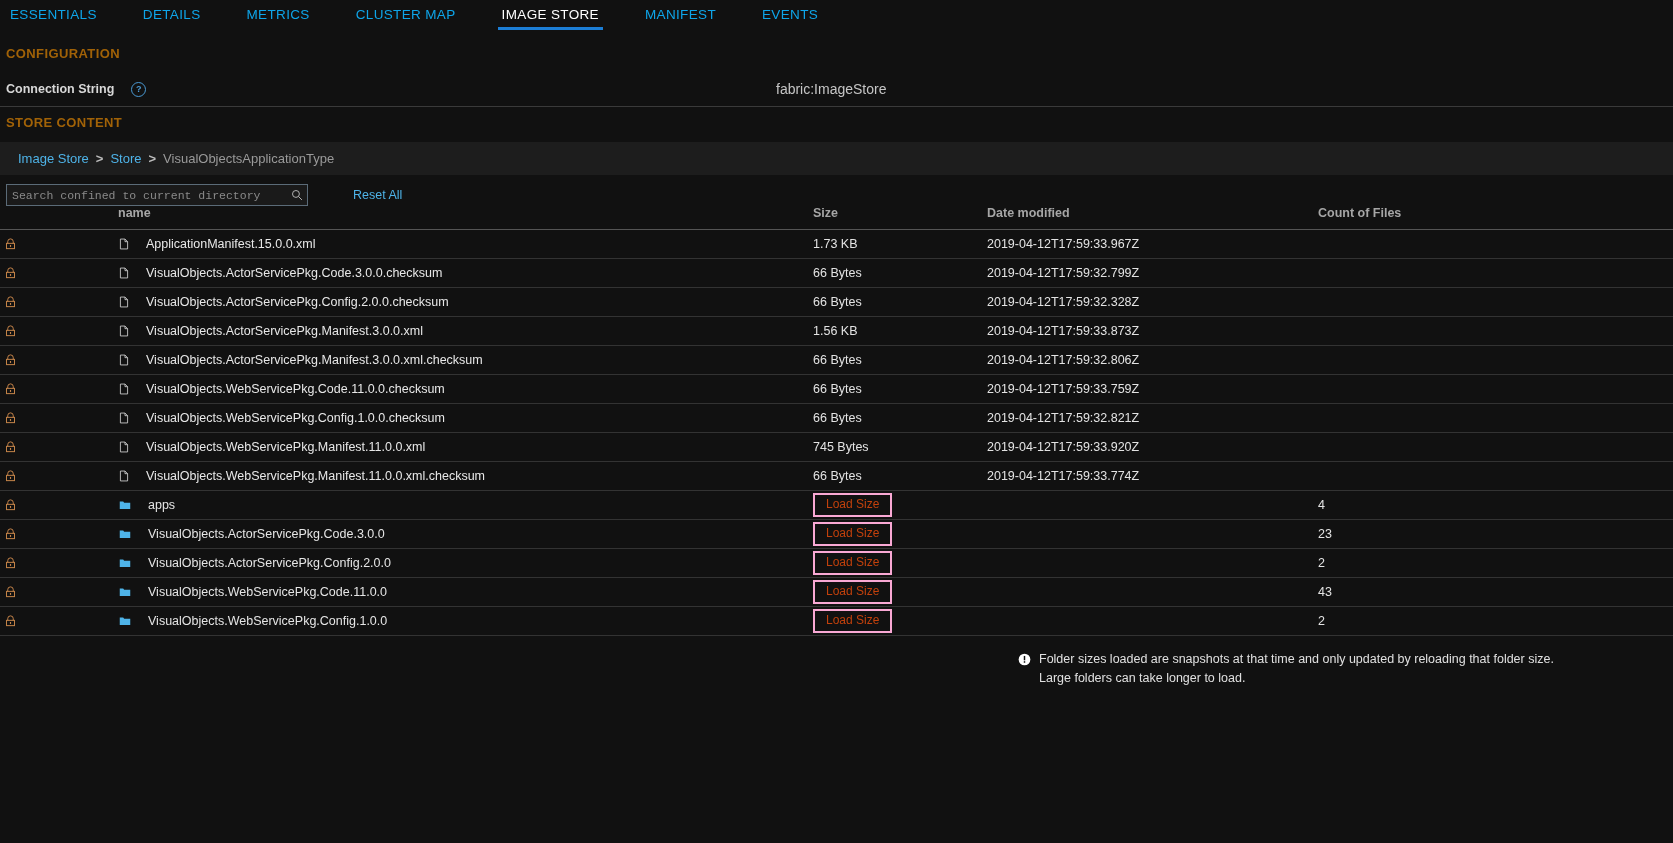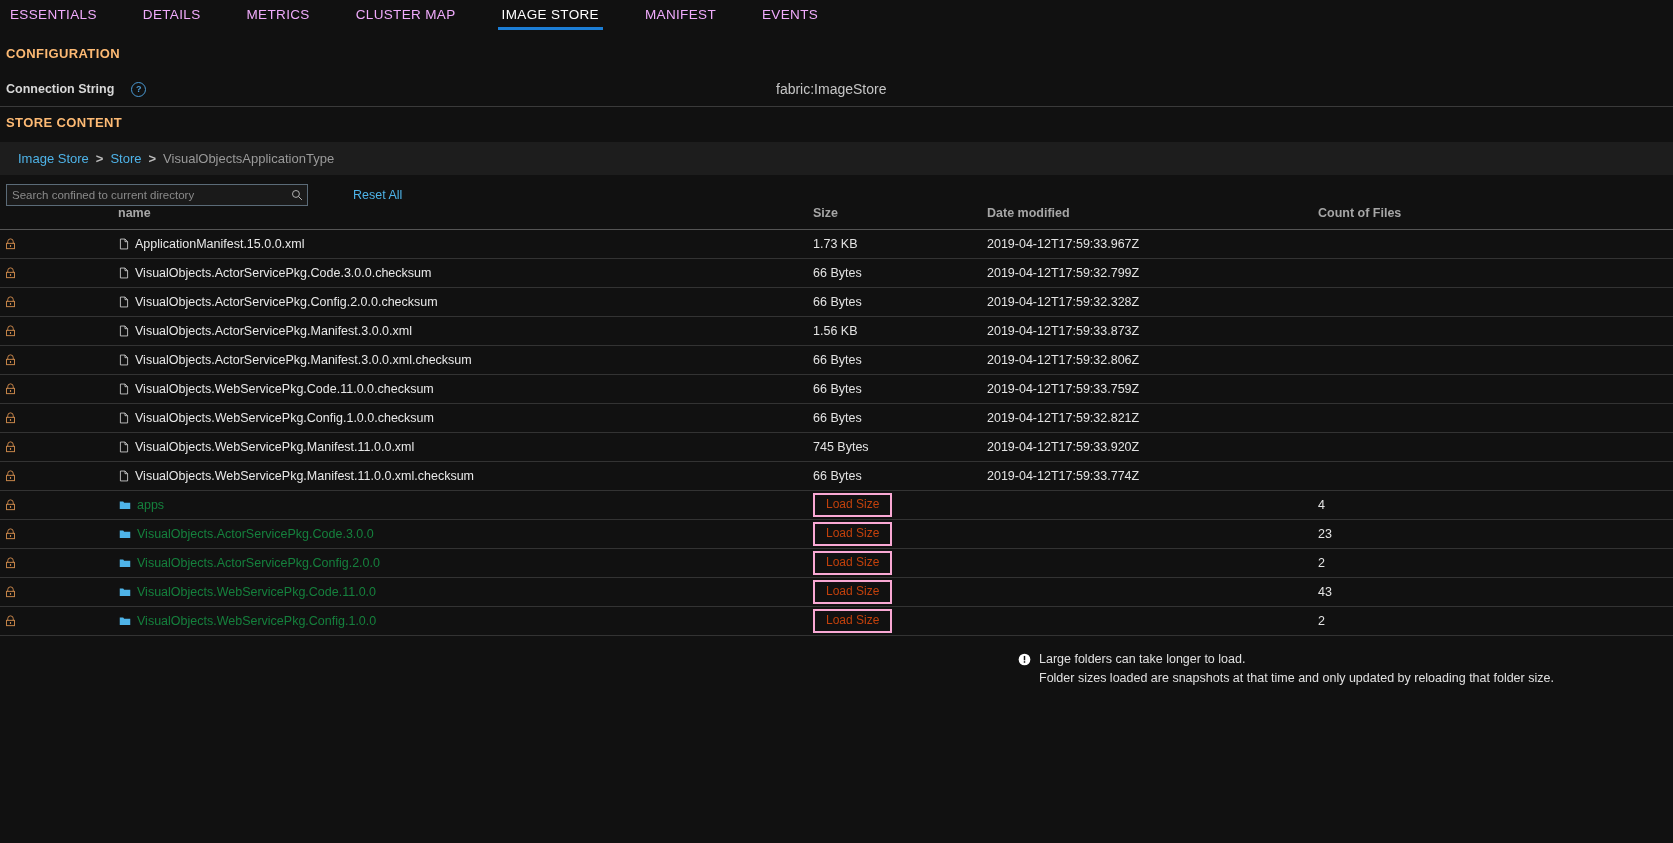--- a/index.html
+++ b/index.html
@@ -28,7 +28,7 @@
     position: relative;
     font-size: 13.5px;
     letter-spacing: 0.35px;
-    color: #f0abfc;
+    color: #0ea5e9;
     padding: 0 0 8px 0;
     margin-right: 46px;
     cursor: pointer;

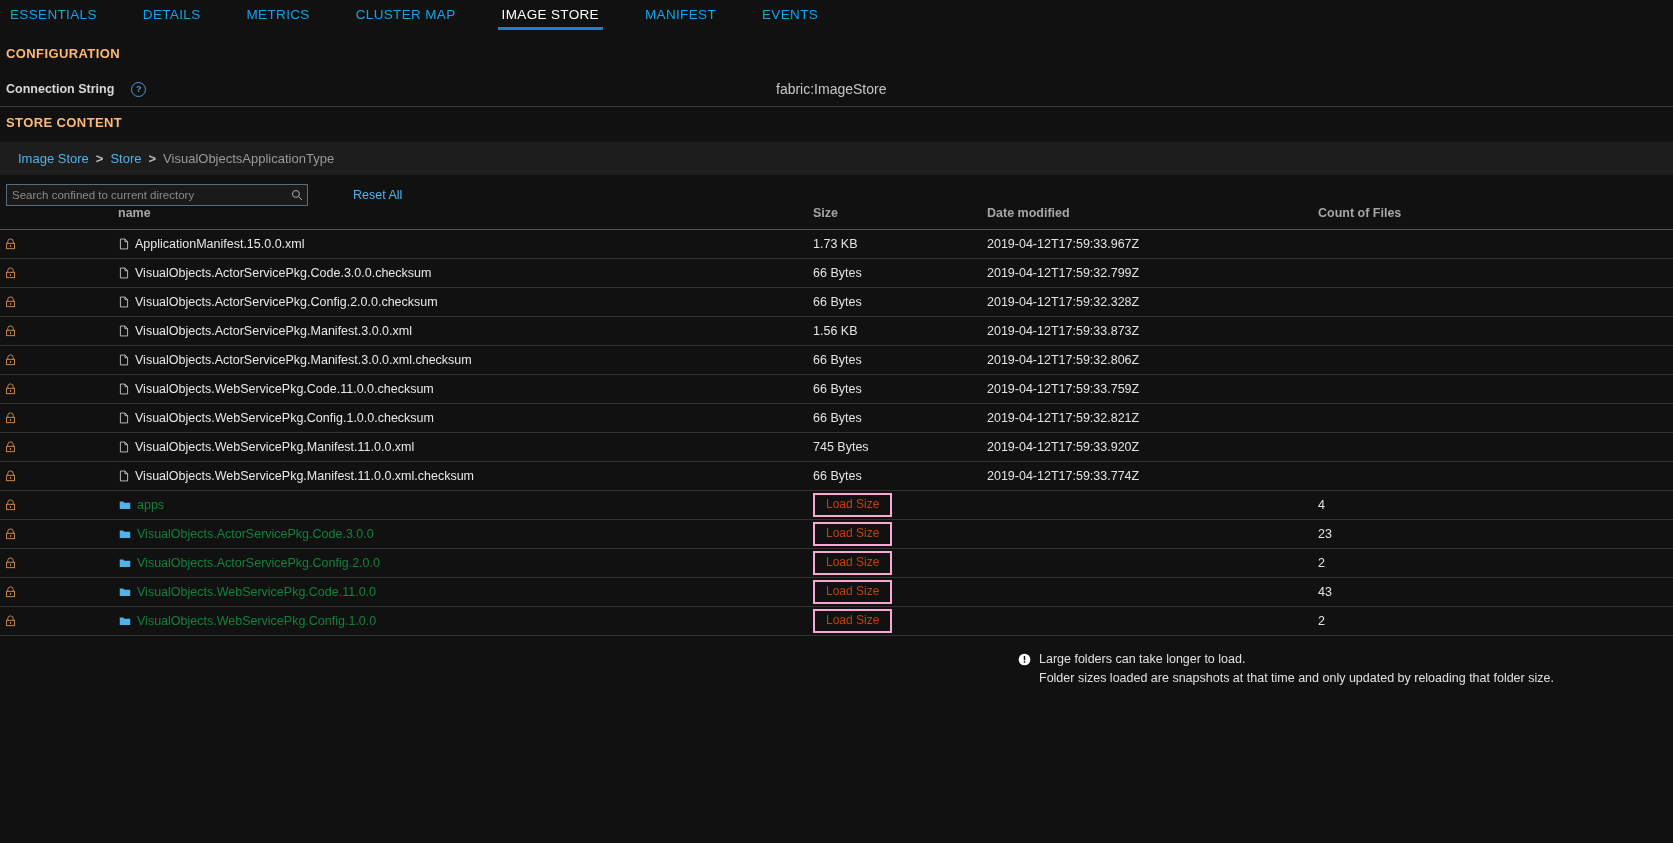--- a/index.html
+++ b/index.html
@@ -49,7 +49,7 @@
   .section-title {
     font-size: 13px;
     font-weight: bold;
-    color: #fdba74;
+    color: #a16207;
     letter-spacing: 0.4px;
     padding-left: 6px;
   }

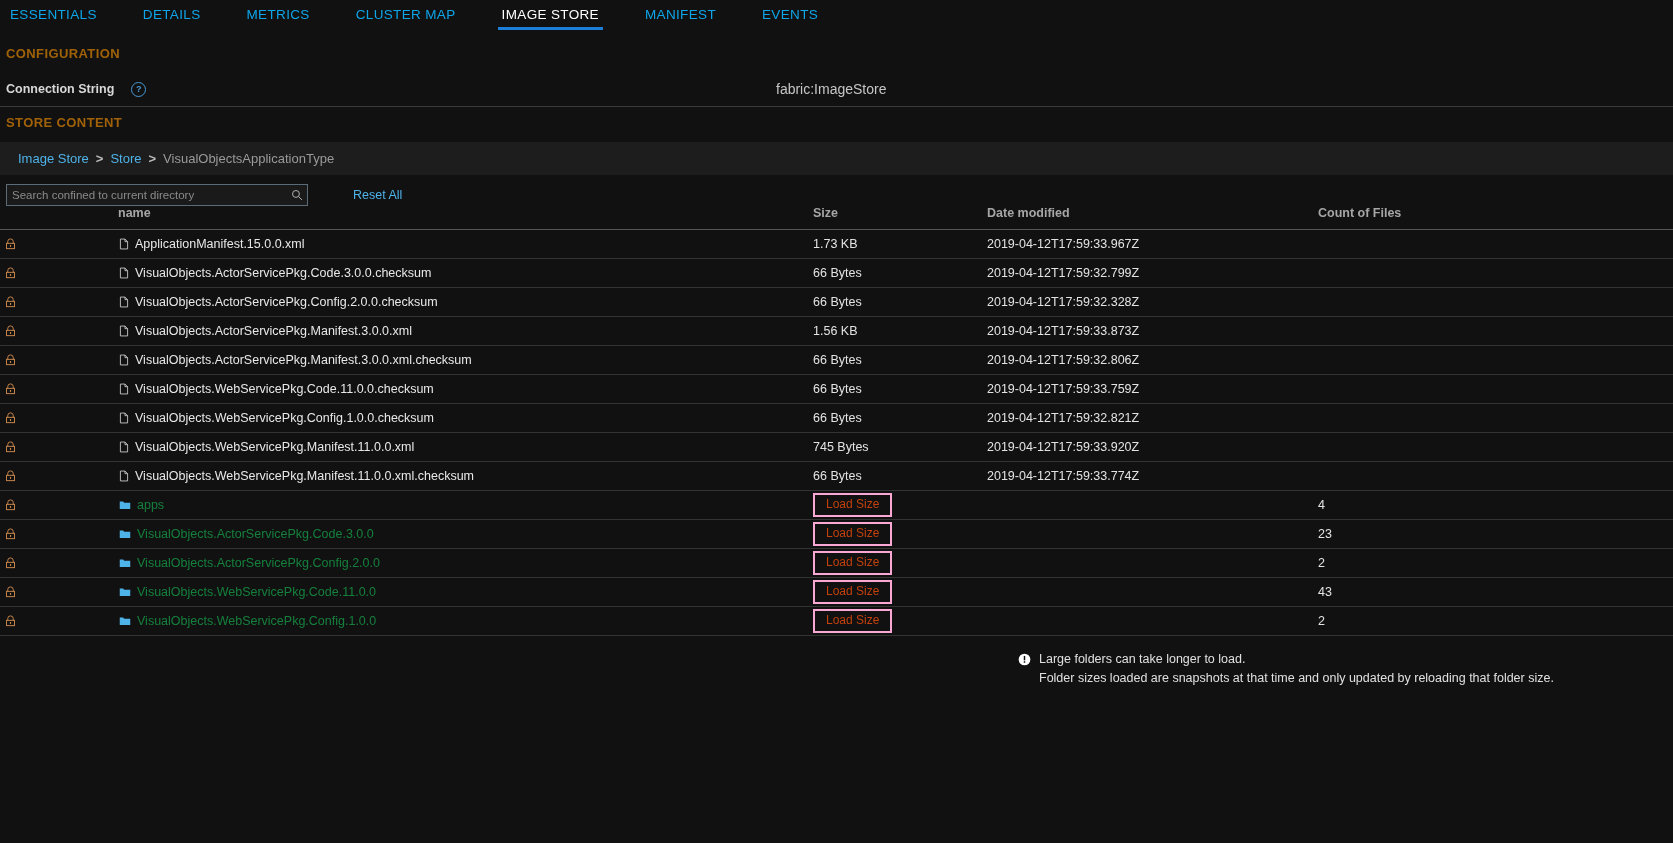--- a/index.html
+++ b/index.html
@@ -132,7 +132,7 @@
     outline: none;
     color: #d6d6d6;
     font-size: 11.5px;
-    font-family: Liberation Sans, sans-serif;
+    font-family: Liberation Mono, monospace;
     padding: 0 20px 0 5px;
   }
   .search-box input::placeholder { color: #8a8a8a; }

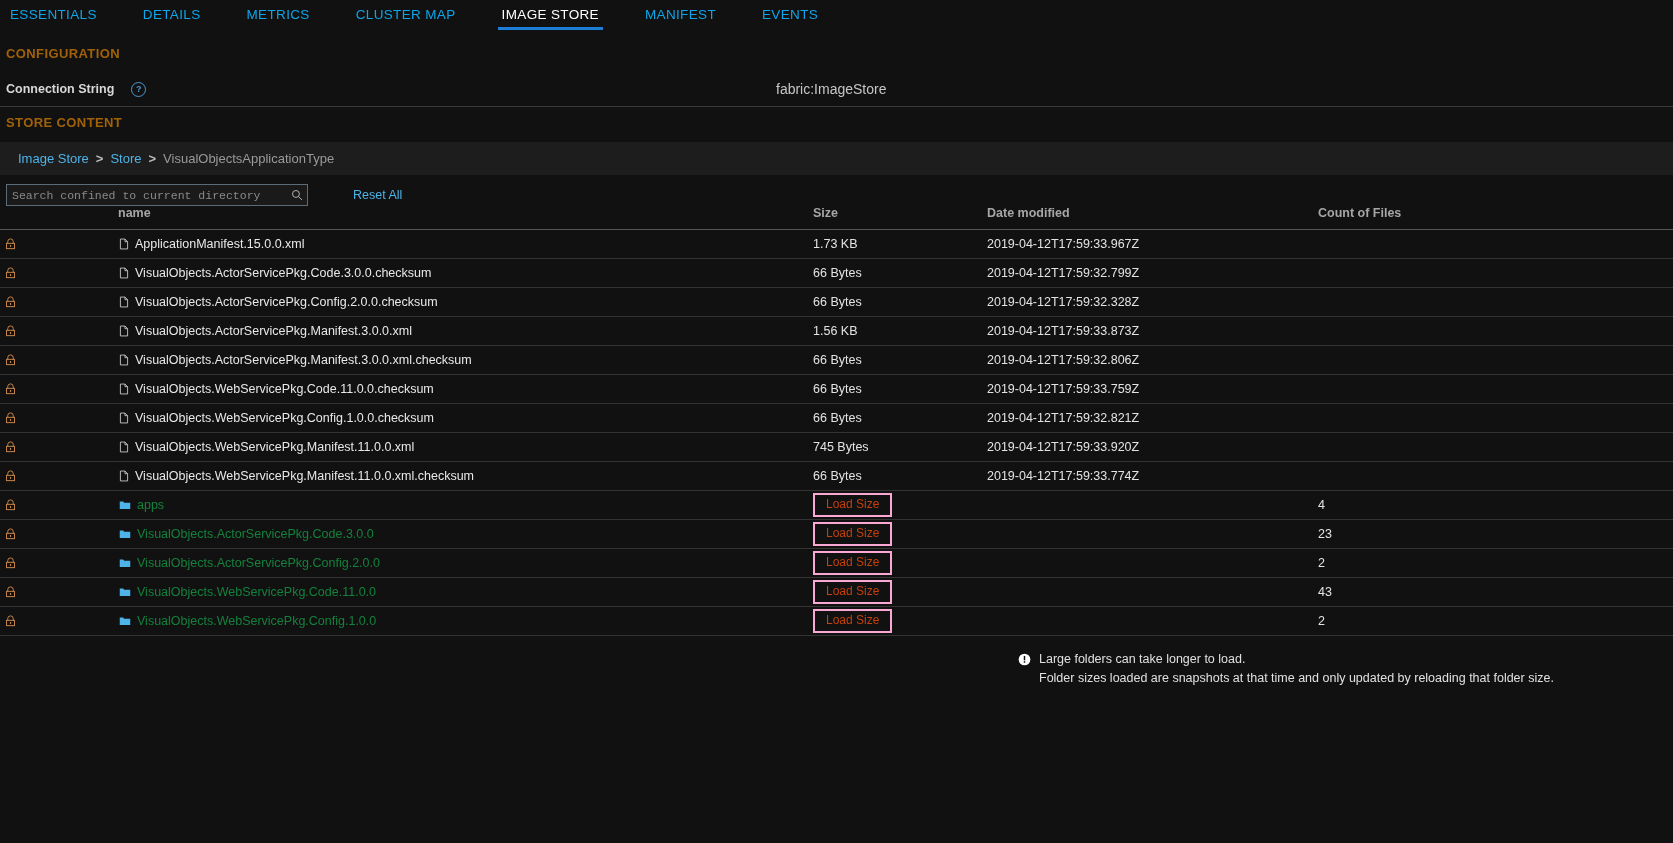--- a/index.html
+++ b/index.html
@@ -193,7 +193,7 @@
   .name-wrap {
     display: flex;
     align-items: center;
-    gap: 5px;
+    gap: 16px;
   }
   .entry-file-name { color: #e8e8e8; }
   .entry-folder-name {

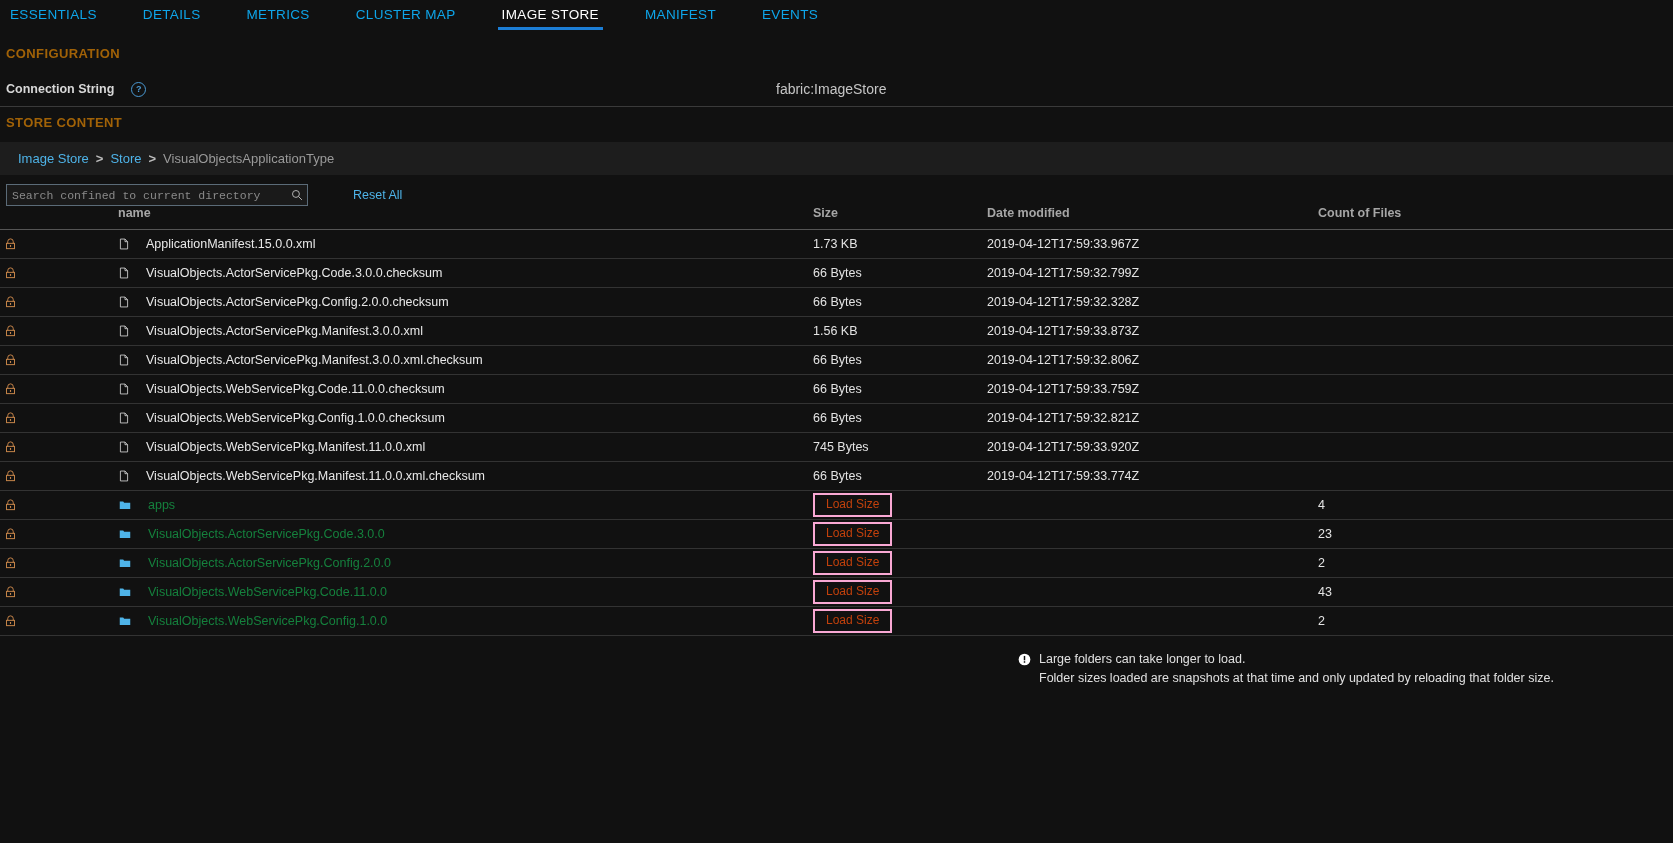--- a/index.html
+++ b/index.html
@@ -197,7 +197,7 @@
   }
   .entry-file-name { color: #e8e8e8; }
   .entry-folder-name {
-    color: #15803d;
+    color: #e5e5e5;
     cursor: pointer;
   }
 

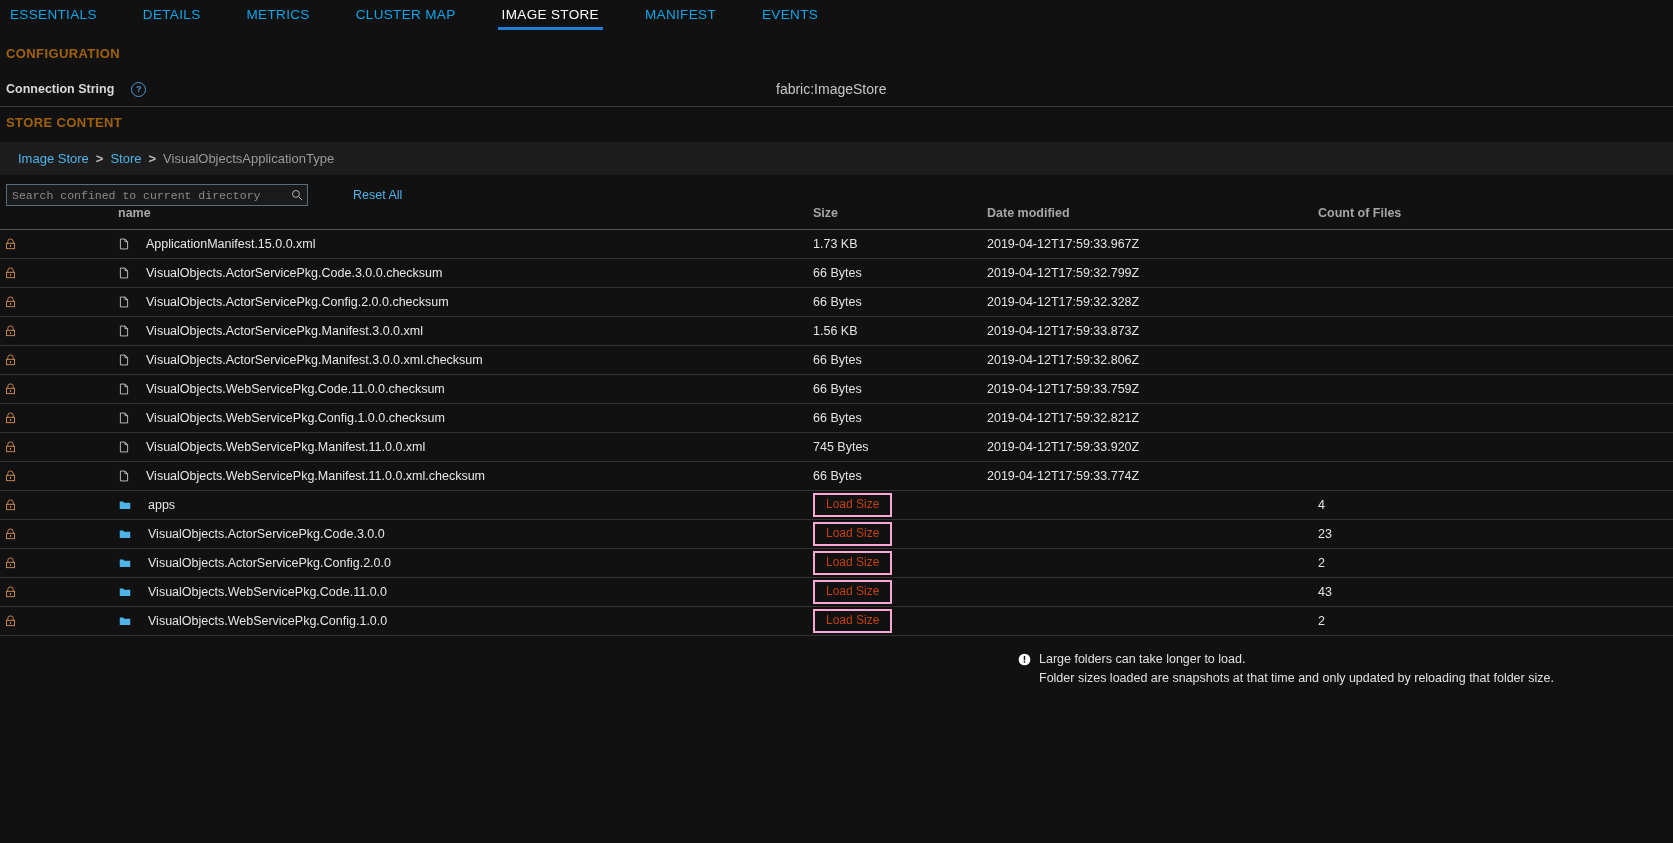--- a/index.html
+++ b/index.html
@@ -625,8 +625,8 @@
     </svg>
   </span>
   <div class="footer-lines">
+    <div>Folder sizes loaded are snapshots at that time and only updated by reloading that folder size.</div>
     <div>Large folders can take longer to load.</div>
-    <div>Folder sizes loaded are snapshots at that time and only updated by reloading that folder size.</div>
   </div>
 </div>
 

